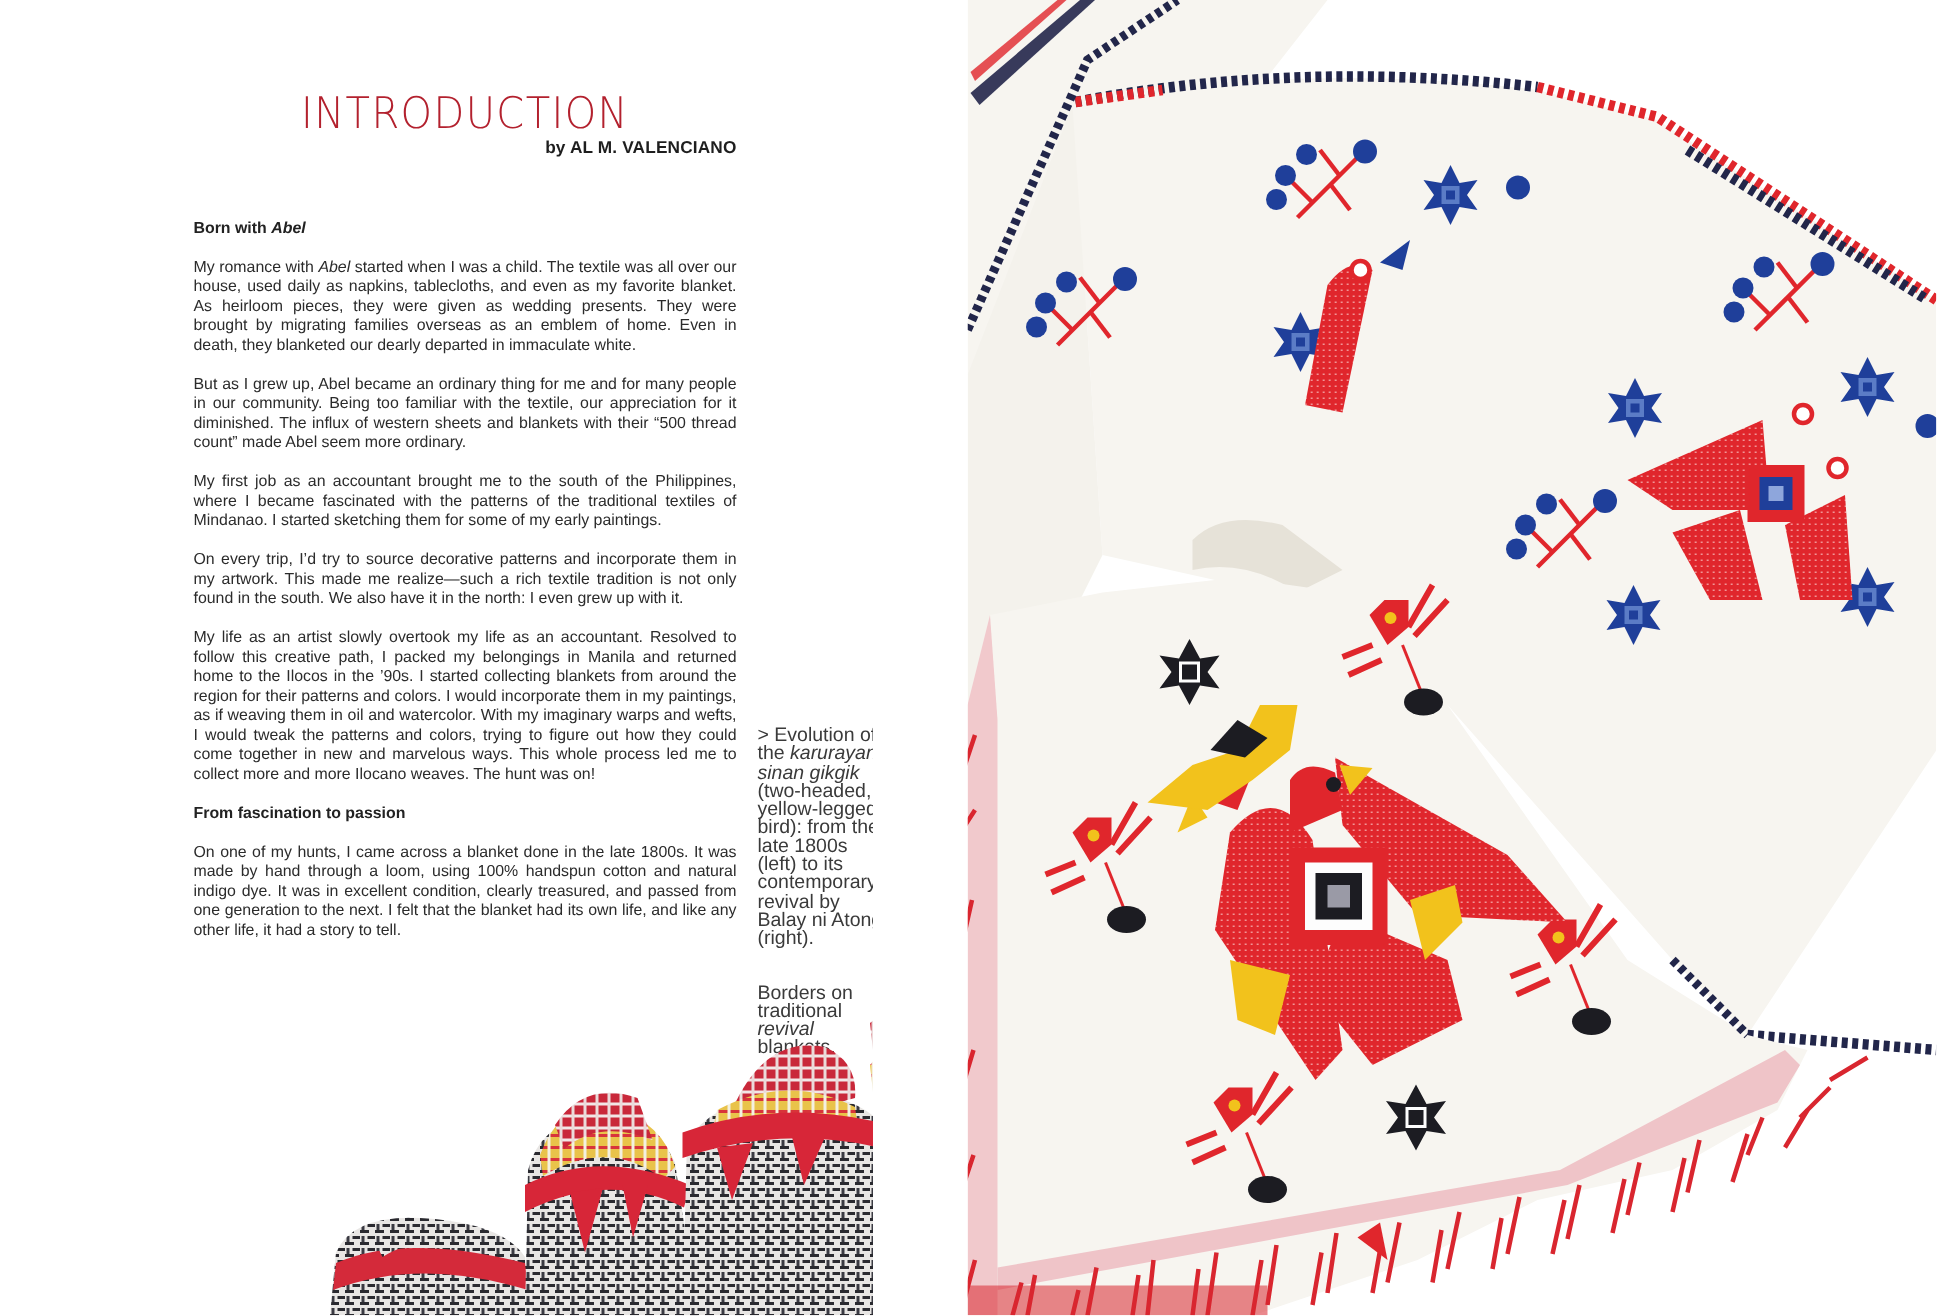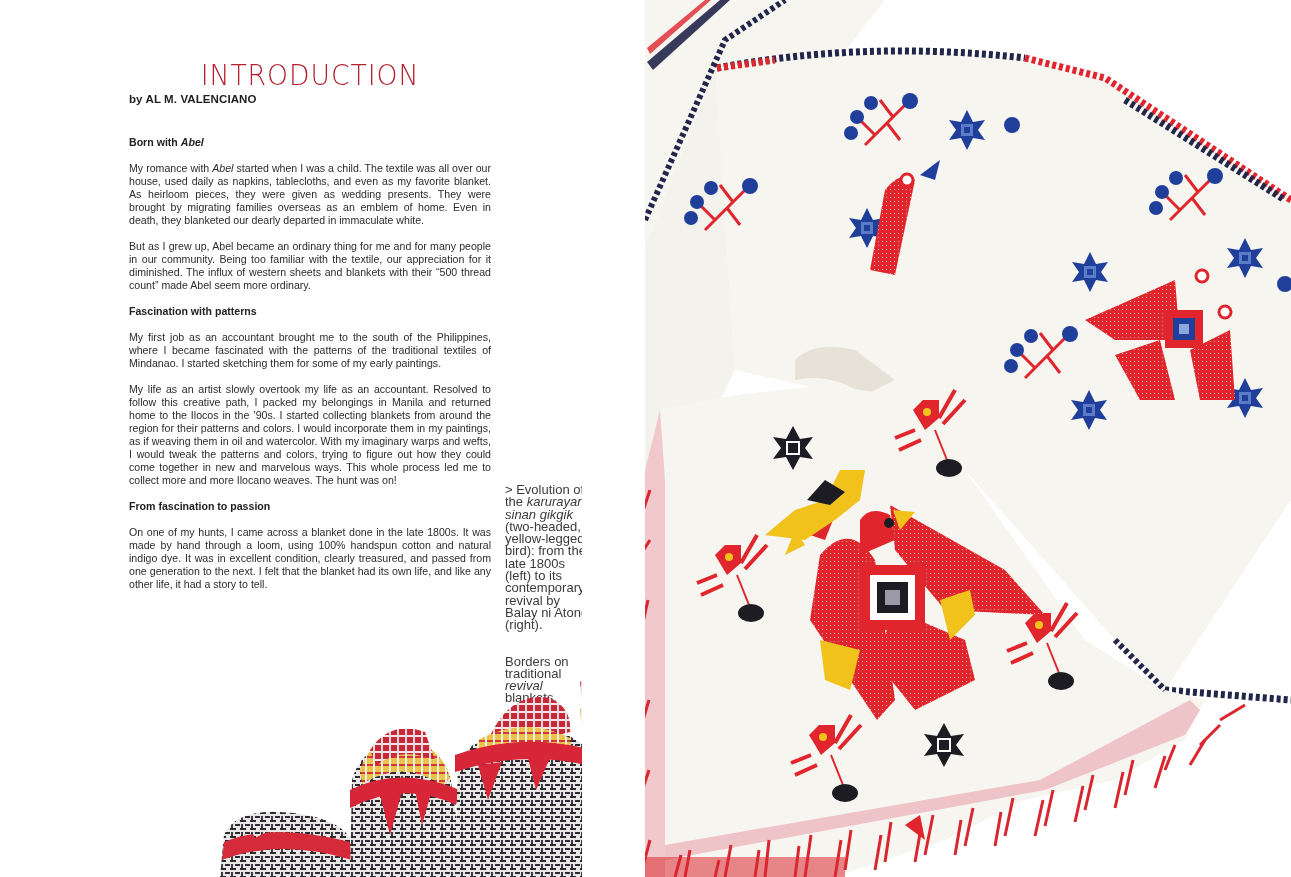--- a/index.html
+++ b/index.html
@@ -20,7 +20,7 @@
       transform: scaleX(0.92); transform-origin: center;
     }
     .byline {
-      position: absolute; left: 129px; width: 362px; top: 93px; text-align: left;
+      position: absolute; left: 129px; width: 362px; top: 93px; text-align: right;
       font-weight: bold; font-size: 11.5px; color: #1e1e1e; letter-spacing: 0.1px;
     }
     .body-col {

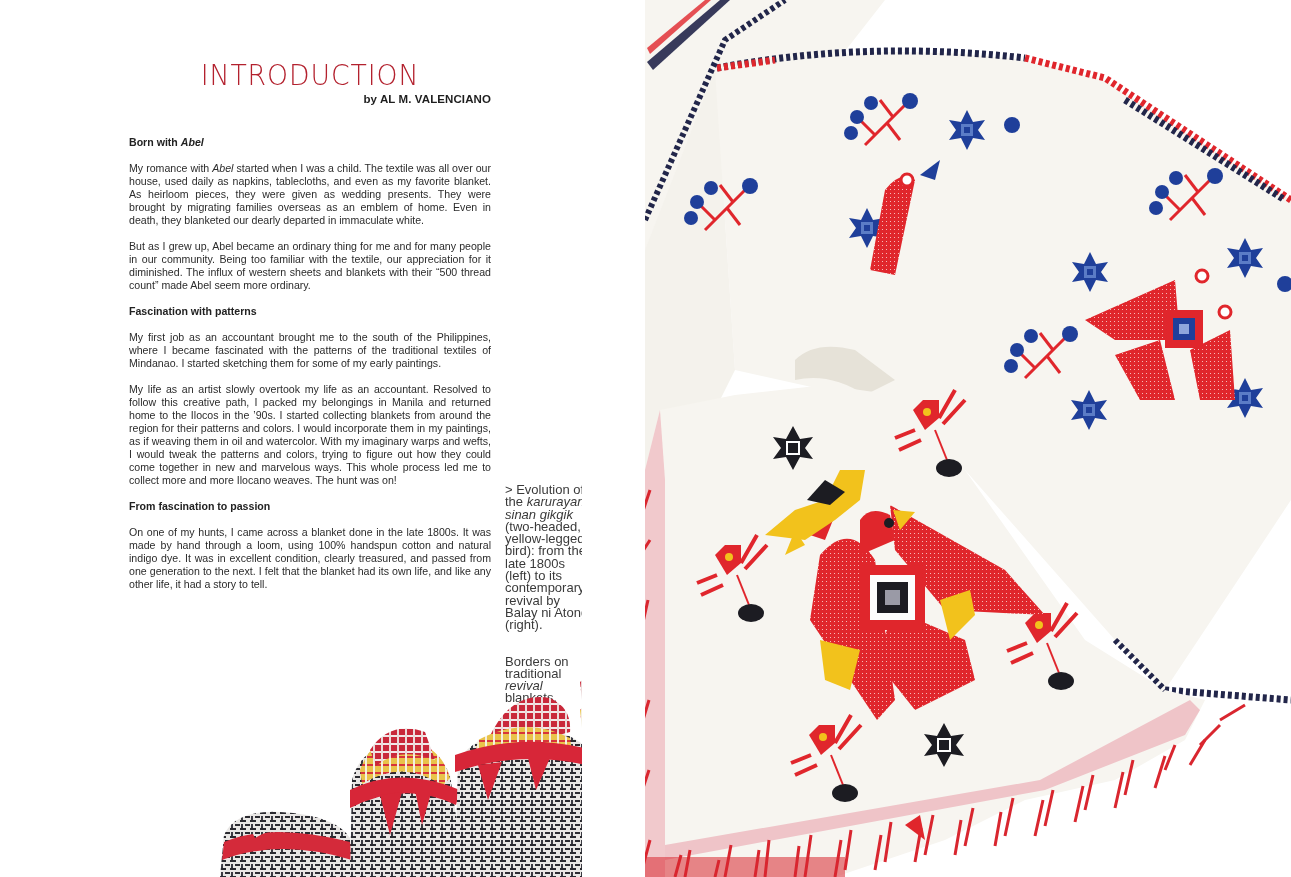--- a/index.html
+++ b/index.html
@@ -24,7 +24,7 @@
       font-weight: bold; font-size: 11.5px; color: #1e1e1e; letter-spacing: 0.1px;
     }
     .body-col {
-      position: absolute; left: 129px; top: 136px; width: 362px;
+      position: absolute; left: 129px; top: 146px; width: 362px;
       font-size: 10.6px; line-height: 13px; text-align: justify; color: #2b2b2b;
     }
     .body-col h3 {

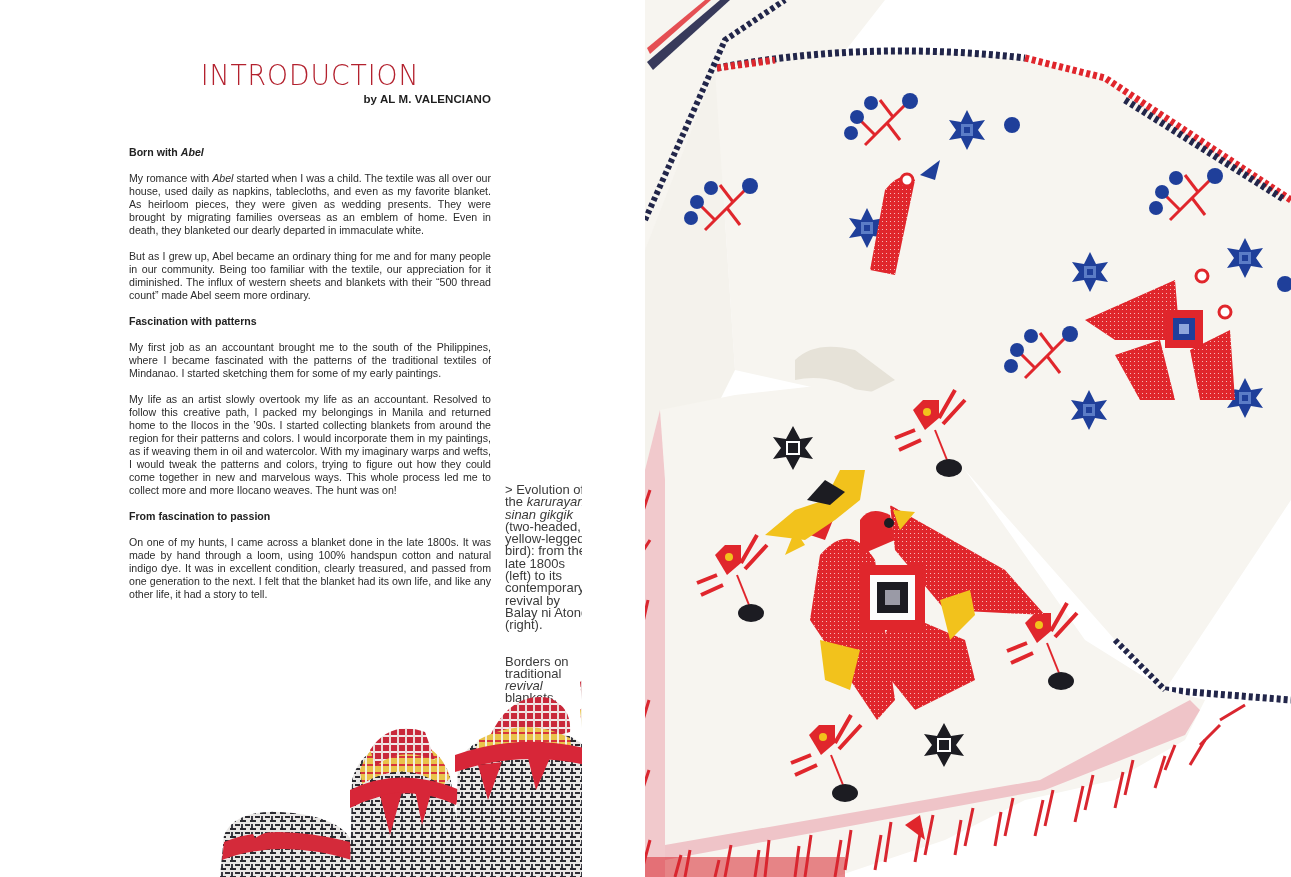--- a/index.html
+++ b/index.html
@@ -56,7 +56,6 @@
       <p><span>My romance with </span><em>Abel</em><span> started when I was a child. The textile was all over our house, used daily as napkins, tablecloths, and even as my favorite blanket. As heirloom pieces, they were given as wedding presents. They were brought by migrating families overseas as an emblem of home. Even in death, they blanketed our dearly departed in immaculate white.</span></p>
       <p>But as I grew up, Abel became an ordinary thing for me and for many people in our community. Being too familiar with the textile, our appreciation for it diminished. The influx of western sheets and blankets with their “500 thread count” made Abel seem more ordinary.</p>
 
-      <h3>Fascination with patterns</h3>
       <p>My first job as an accountant brought me to the south of the Philippines, where I became fascinated with the patterns of the traditional textiles of Mindanao. I started sketching them for some of my early paintings.</p>
       <p>My life as an artist slowly overtook my life as an accountant. Resolved to follow this creative path, I packed my belongings in Manila and returned home to the Ilocos in the ’90s. I started collecting blankets from around the region for their patterns and colors. I would incorporate them in my paintings, as if weaving them in oil and watercolor. With my imaginary warps and wefts, I would tweak the patterns and colors, trying to figure out how they could come together in new and marvelous ways. This whole process led me to collect more and more Ilocano weaves. The hunt was on!</p>
 

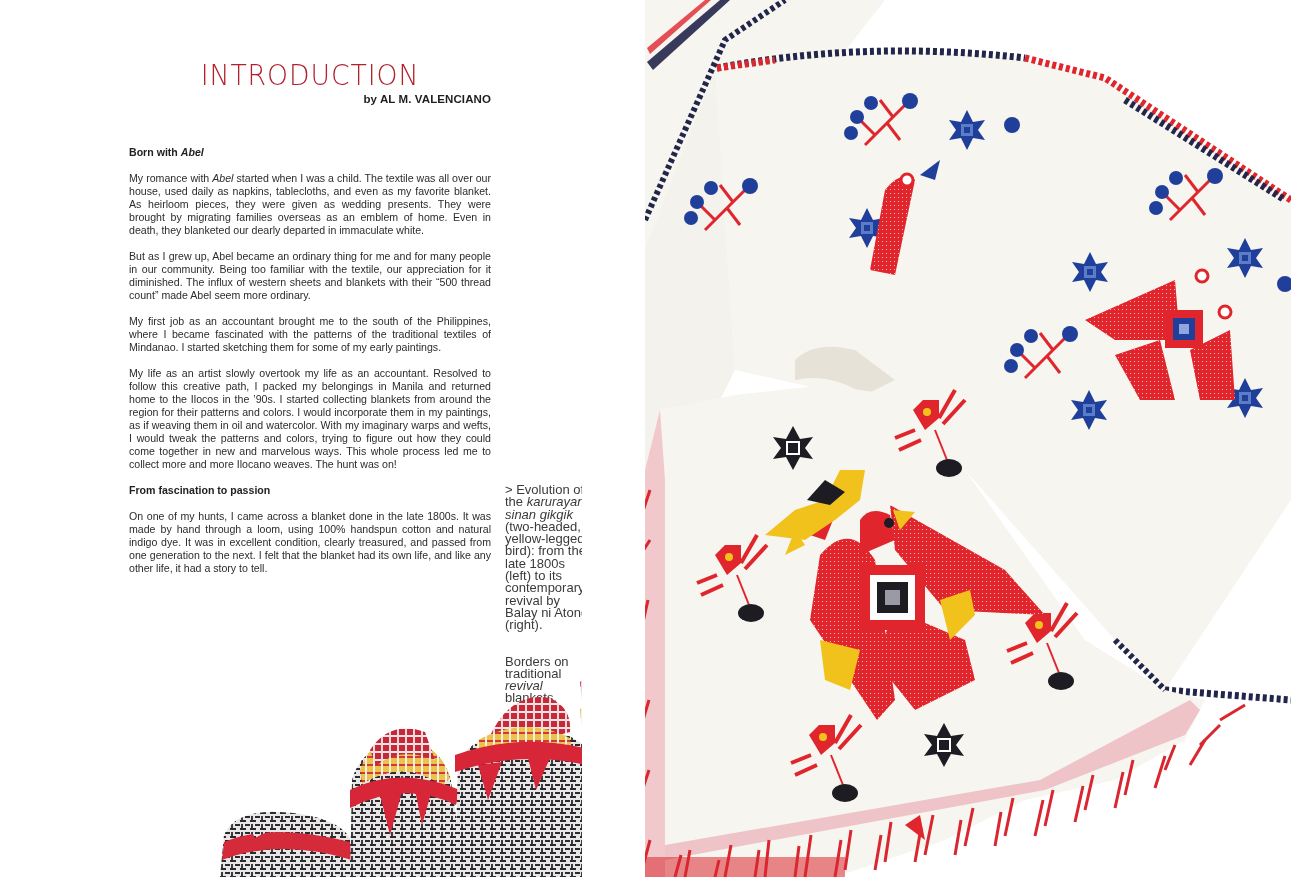--- a/index.html
+++ b/index.html
@@ -57,6 +57,7 @@
       <p>But as I grew up, Abel became an ordinary thing for me and for many people in our community. Being too familiar with the textile, our appreciation for it diminished. The influx of western sheets and blankets with their “500 thread count” made Abel seem more ordinary.</p>
 
       <p>My first job as an accountant brought me to the south of the Philippines, where I became fascinated with the patterns of the traditional textiles of Mindanao. I started sketching them for some of my early paintings.</p>
+      <p>On every trip, I’d try to source decorative patterns and incorporate them in my artwork. This made me realize—such a rich textile tradition is not only found in the south. We also have it in the north: I even grew up with it.</p>
       <p>My life as an artist slowly overtook my life as an accountant. Resolved to follow this creative path, I packed my belongings in Manila and returned home to the Ilocos in the ’90s. I started collecting blankets from around the region for their patterns and colors. I would incorporate them in my paintings, as if weaving them in oil and watercolor. With my imaginary warps and wefts, I would tweak the patterns and colors, trying to figure out how they could come together in new and marvelous ways. This whole process led me to collect more and more Ilocano weaves. The hunt was on!</p>
 
       <h3>From fascination to passion</h3>

